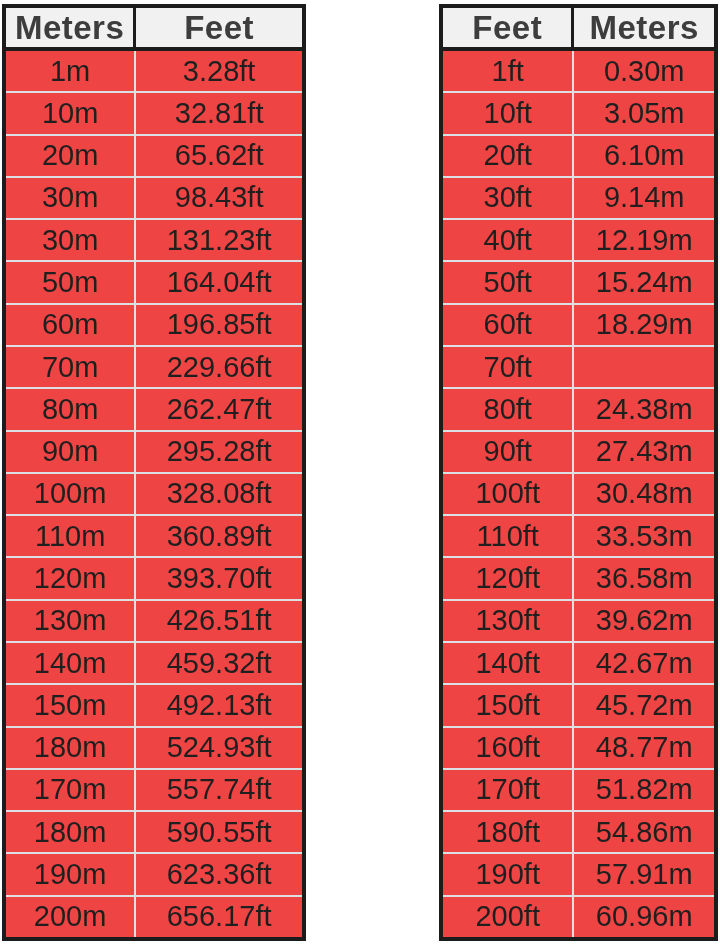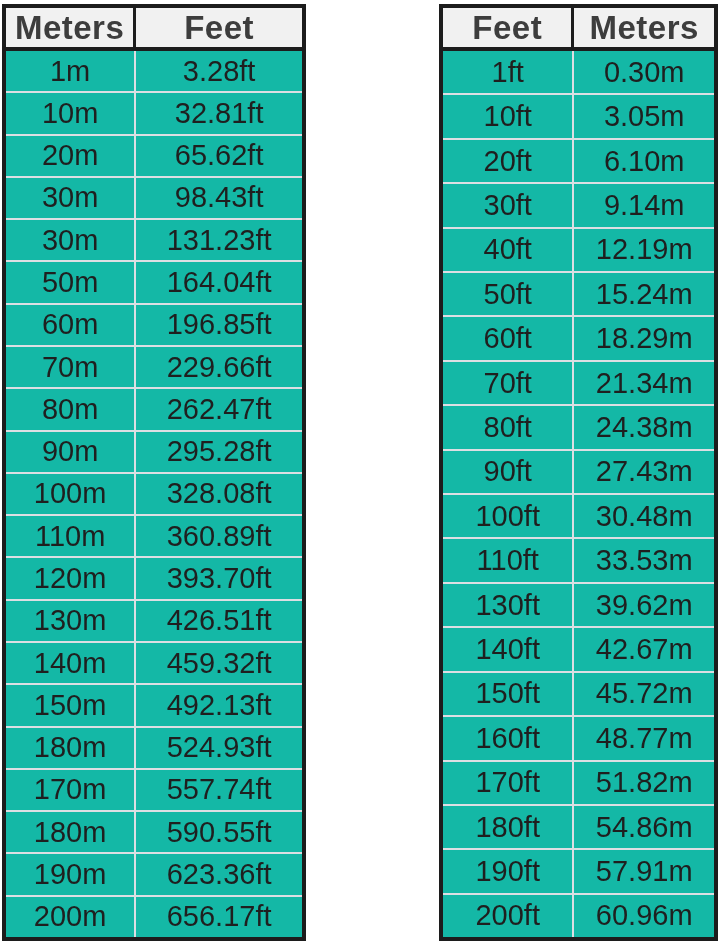--- a/index.html
+++ b/index.html
@@ -23,7 +23,7 @@
     position:absolute;
     top:4px;
     height:937px;
-    background:#14b8a6;
+    background:#ef4444;
     border:4px solid var(--table-border);
     display:flex;
     flex-direction:column;

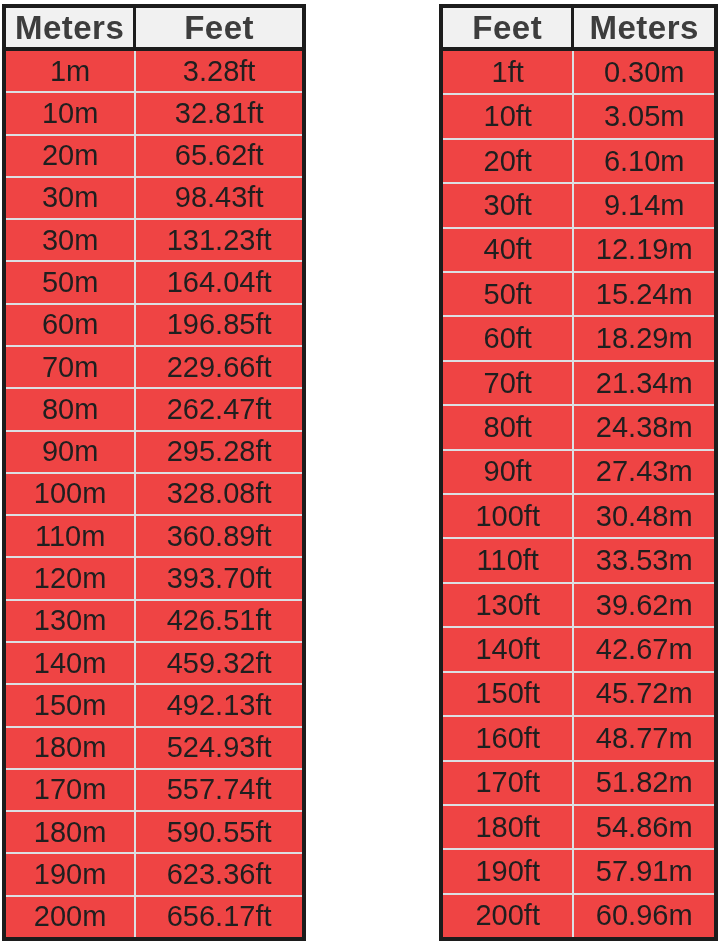--- a/index.html
+++ b/index.html
@@ -200,7 +200,6 @@
         </div>
         <div class="trow">
           <div class="cell col1">70ft</div>
-          <div class="cell col2">21.34m</div>
         </div>
         <div class="trow">
           <div class="cell col1">80ft</div>

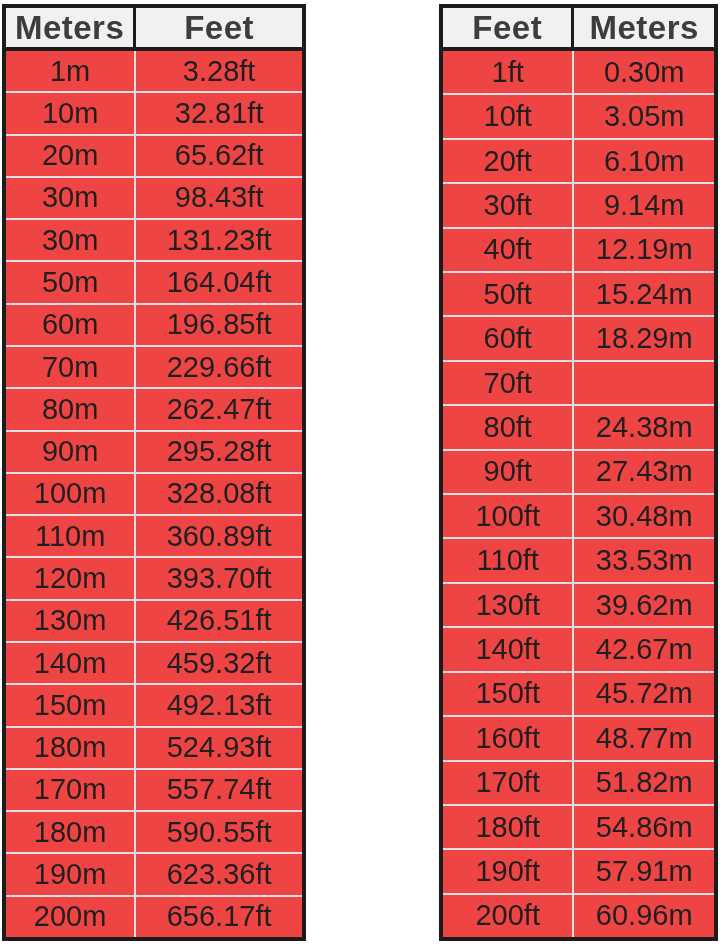--- a/index.html
+++ b/index.html
@@ -218,6 +218,10 @@
           <div class="cell col2">33.53m</div>
         </div>
         <div class="trow">
+          <div class="cell col1">120ft</div>
+          <div class="cell col2">36.58m</div>
+        </div>
+        <div class="trow">
           <div class="cell col1">130ft</div>
           <div class="cell col2">39.62m</div>
         </div>

